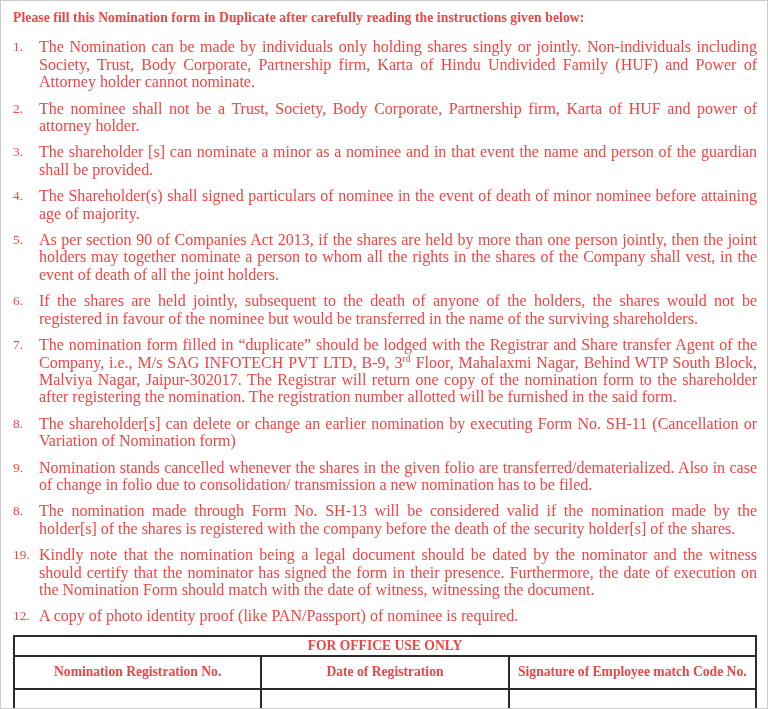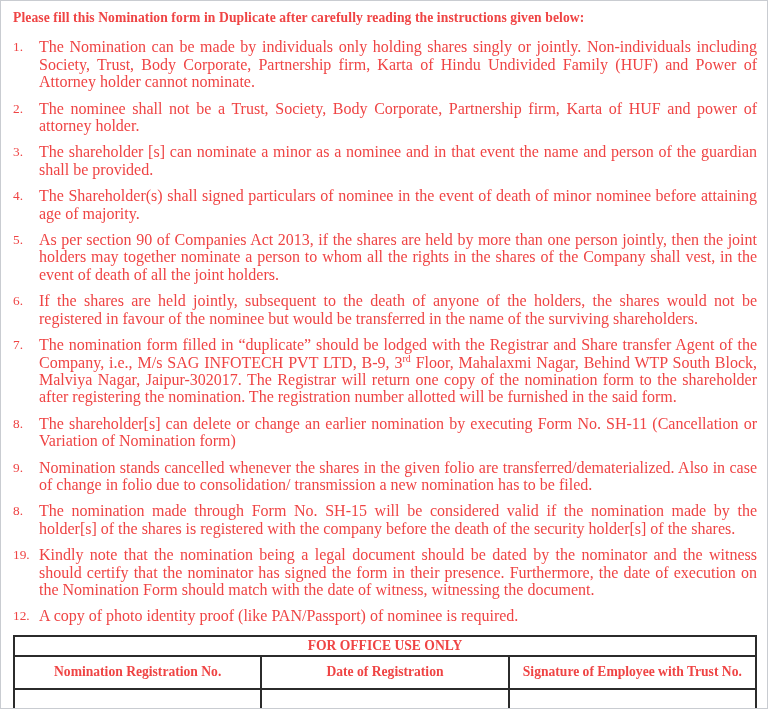--- a/index.html
+++ b/index.html
@@ -123,7 +123,7 @@
 
   <div class="instruction">
     <span class="inum">8.</span>
-    <div class="itext">The nomination made through Form No. SH-15 will be considered valid if the nomination made by the holder[s] of the shares is registered with the company before the death of the security holder[s] of the shares.</div>
+    <div class="itext">The nomination made through Form No. SH-13 will be considered valid if the nomination made by the holder[s] of the shares is registered with the company before the death of the security holder[s] of the shares.</div>
   </div>
 
   <div class="instruction">

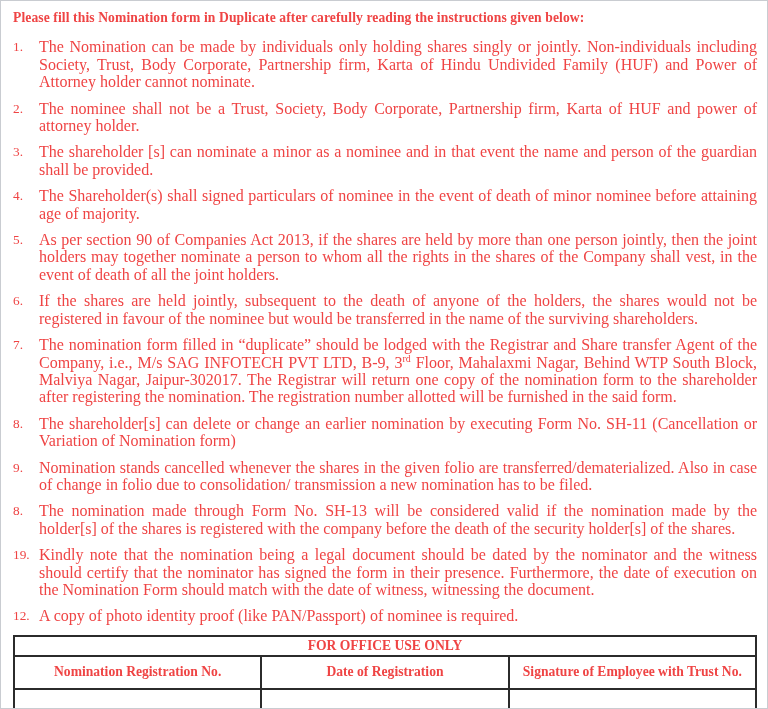--- a/index.html
+++ b/index.html
@@ -144,7 +144,7 @@
     <tr>
       <th class="col-head">Nomination Registration No.</th>
       <th class="col-head">Date of Registration</th>
-      <th class="col-head">Signature of Employee with Trust No.</th>
+      <th class="col-head">Signature of Employee match Code No.</th>
     </tr>
     <tr>
       <td class="blank"></td>

